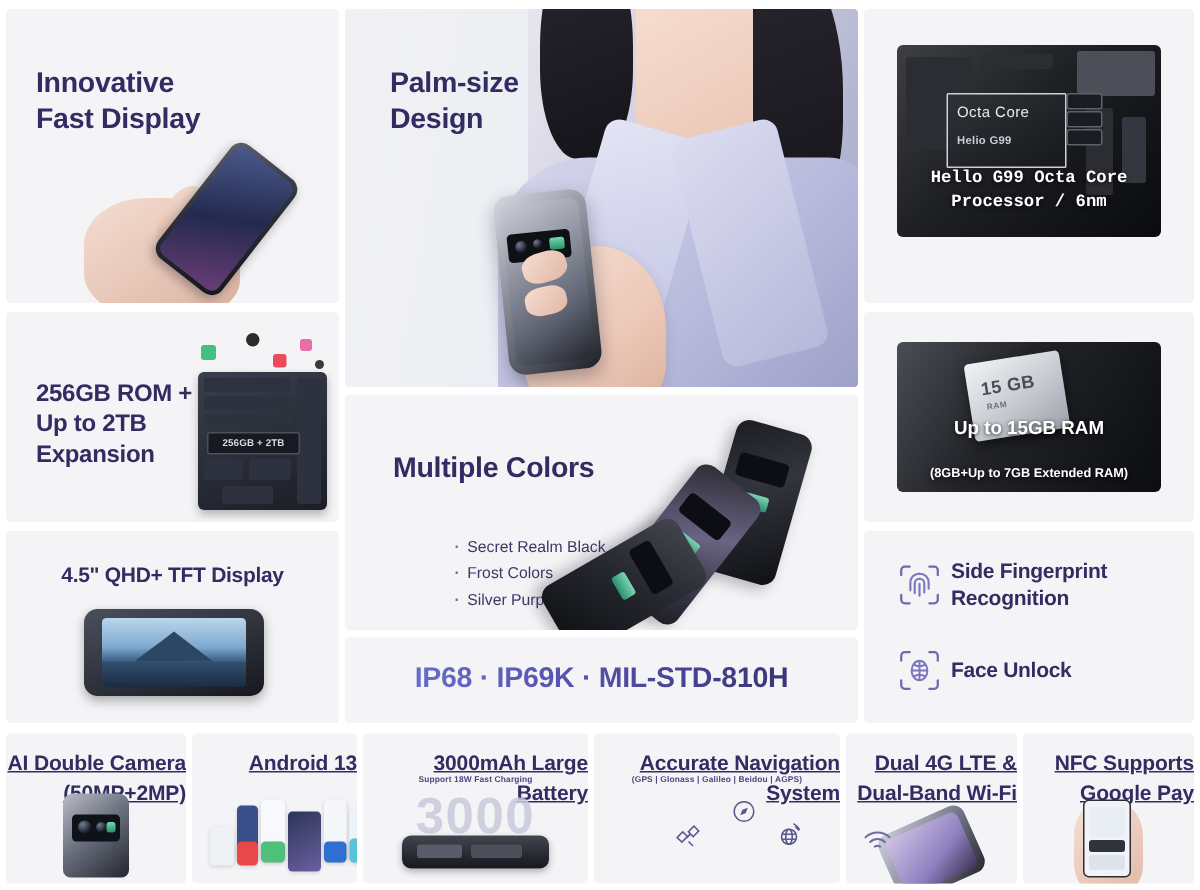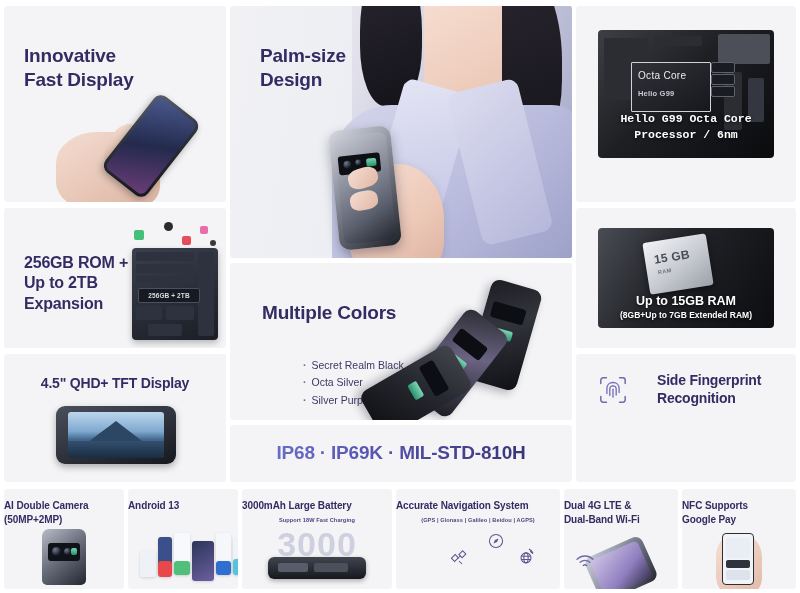--- a/index.html
+++ b/index.html
@@ -158,7 +158,7 @@
     color:#6d717a;letter-spacing:.4px;}
   .ram-cap{position:absolute;left:0;right:0;bottom:8px;text-align:center;color:#fff;}
   .ram-cap .a{font-size:12.5px;font-weight:bold;text-shadow:0 1px 3px rgba(0,0,0,.8);}
-  .ram-cap .b{font-size:8.5px;font-weight:bold;margin-top:2px;
+  .ram-cap .b{font-size:8.5px;font-weight:bold;margin-top:18px;
     text-shadow:0 1px 3px rgba(0,0,0,.8);}
 
   

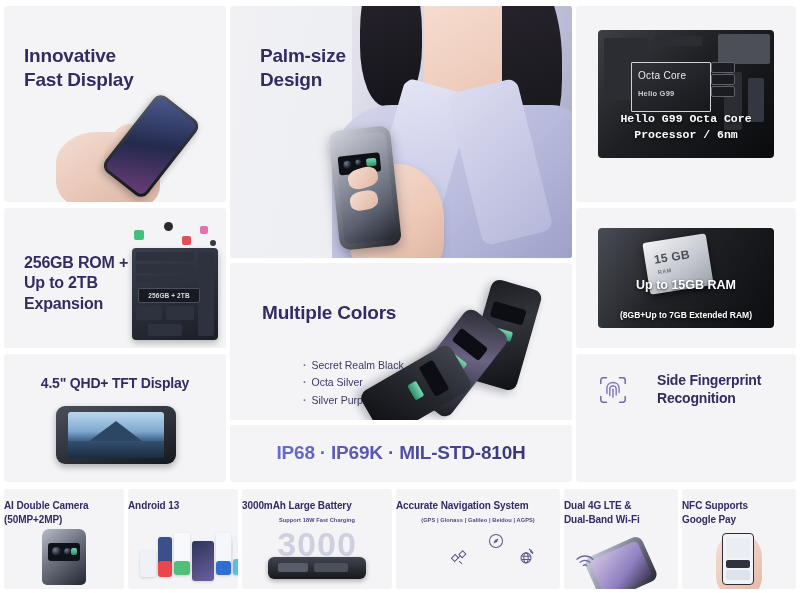--- a/index.html
+++ b/index.html
@@ -287,7 +287,7 @@
     <div class="h1">Multiple Colors</div>
     <ul class="clist">
       <li>Secret Realm Black</li>
-      <li>Octa Silver</li>
+      <li>Frost Colors</li>
       <li>Silver Purple</li>
     </ul>
     <div class="fan">

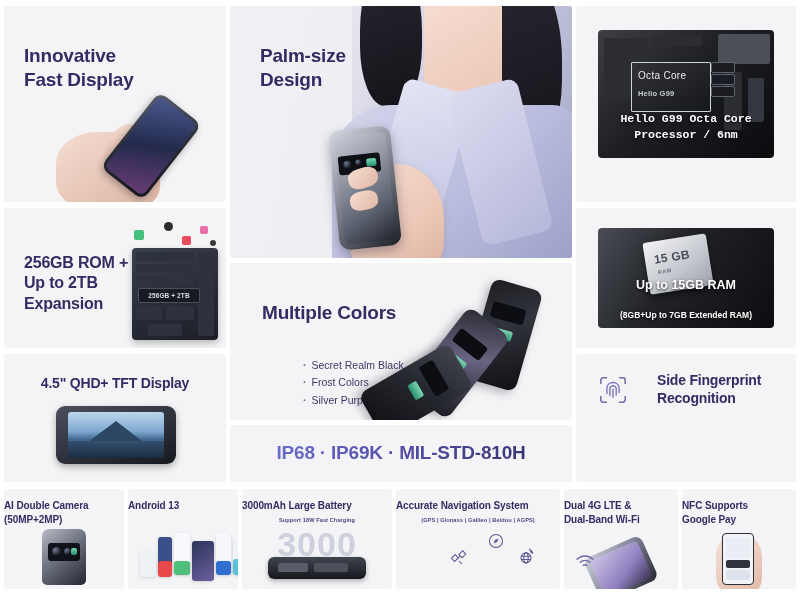--- a/index.html
+++ b/index.html
@@ -163,7 +163,7 @@
 
   
   #p-bio{left:576px;top:354px;width:220px;height:128px;}
-  .bio-row{position:absolute;display:flex;align-items:center;gap:29px;}
+  .bio-row{position:absolute;display:flex;align-items:center;gap:6px;}
   .bio-ico{width:30px;height:30px;flex:none;}
   .bio-txt{font-size:14px;font-weight:bold;color:#332c63;line-height:1.25;
     white-space:pre-line;letter-spacing:-.2px;}

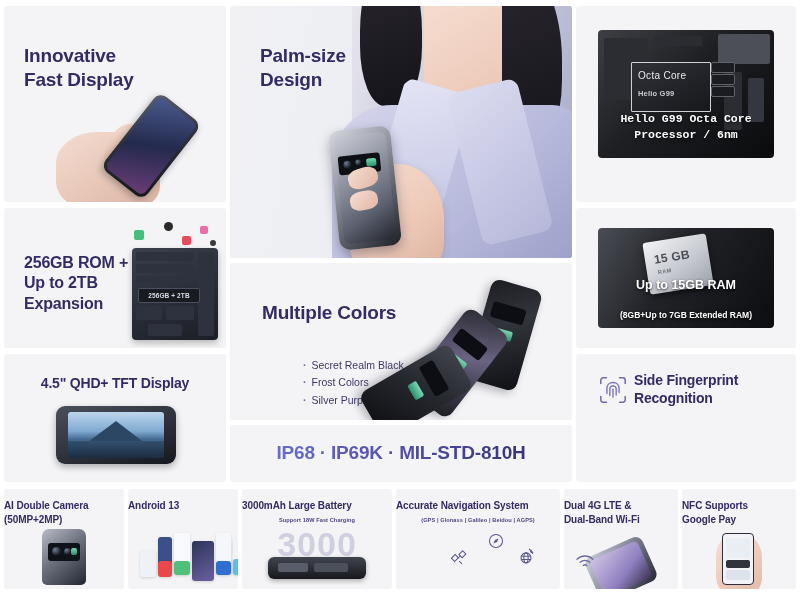--- a/index.html
+++ b/index.html
@@ -370,6 +370,26 @@
       <span class="bio-txt">Side Fingerprint
 Recognition</span>
     </div>
+    <div class="bio-row" style="left:22px;top:78px;">
+      <span class="bio-ico">
+        <svg viewBox="0 0 32 32" width="30" height="30">
+          <g fill="none" stroke="#6f6aa8" stroke-width="1.6" stroke-linecap="round">
+            <path d="M3 9V5.5A2.5 2.5 0 0 1 5.5 3H9"></path>
+            <path d="M23 3h3.5A2.5 2.5 0 0 1 29 5.5V9"></path>
+            <path d="M29 23v3.5a2.5 2.5 0 0 1-2.5 2.5H23"></path>
+            <path d="M9 29H5.5A2.5 2.5 0 0 1 3 26.5V23"></path>
+          </g>
+          <g fill="none" stroke="#7b76bd" stroke-width="1.4">
+            <ellipse cx="16" cy="16" rx="5.6" ry="7"></ellipse>
+            <path d="M10.4 16h11.2"></path>
+            <path d="M16 9v14"></path>
+            <path d="M11.6 11.6c2.6 1.6 6.2 1.6 8.8 0"></path>
+            <path d="M11.6 20.4c2.6-1.6 6.2-1.6 8.8 0"></path>
+          </g>
+        </svg>
+      </span>
+      <span class="bio-txt">Face Unlock</span>
+    </div>
   </div>
 
   <div class="tile t-cam">

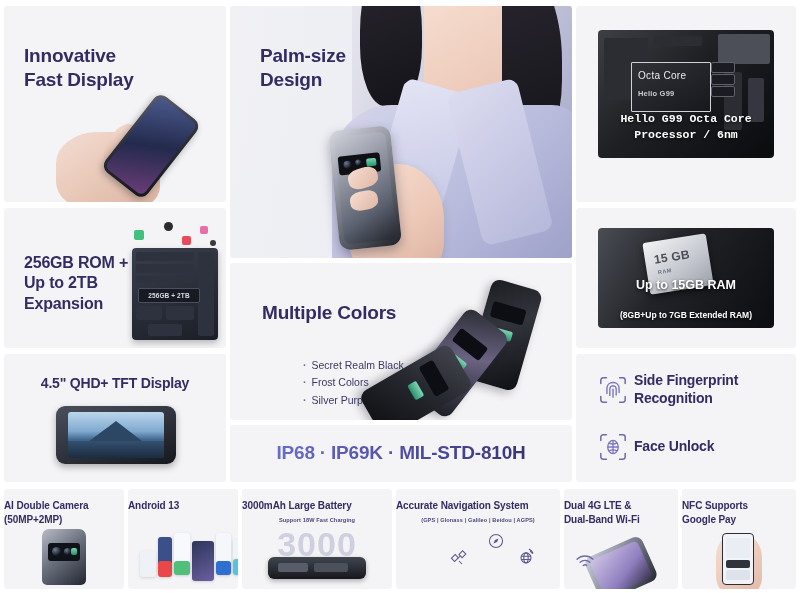--- a/index.html
+++ b/index.html
@@ -171,9 +171,9 @@
   
   .tile{position:absolute;top:489px;height:100px;background:#f4f4f6;
     border-radius:3px;overflow:hidden;}
-  .tile .tt{position:absolute;left:0;right:0;top:10px;text-align:left;
-    font-size:10px;font-weight:bold;color:#332c63;line-height:1.4;
-    white-space:pre-line;letter-spacing:-.1px;}
+  .tile .tt{position:absolute;left:0;right:0;top:10px;text-align:right;
+    font-size:14px;font-weight:bold;color:#332c63;line-height:1.4;
+    white-space:pre-line;letter-spacing:-.1px;text-decoration:underline;}
   .tile .st{position:absolute;left:0;right:0;top:28px;text-align:center;
     font-size:5.6px;font-weight:bold;color:#4a4680;letter-spacing:.1px;}
 

